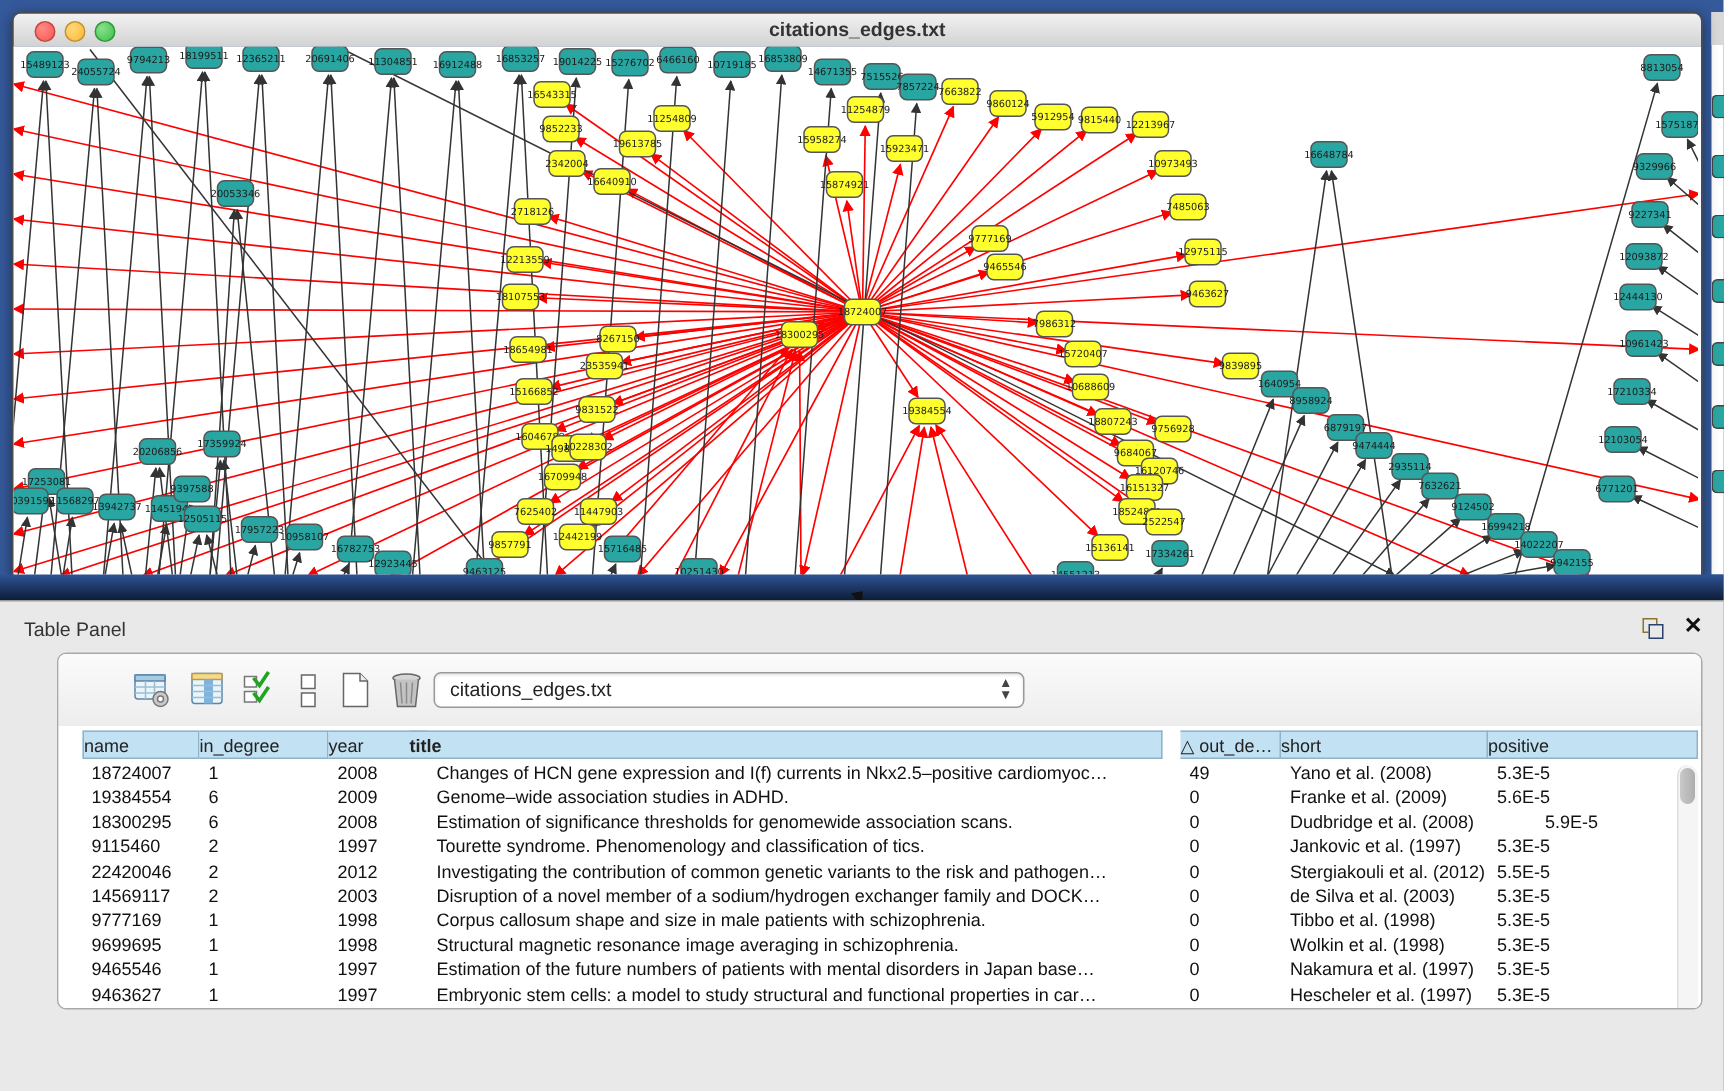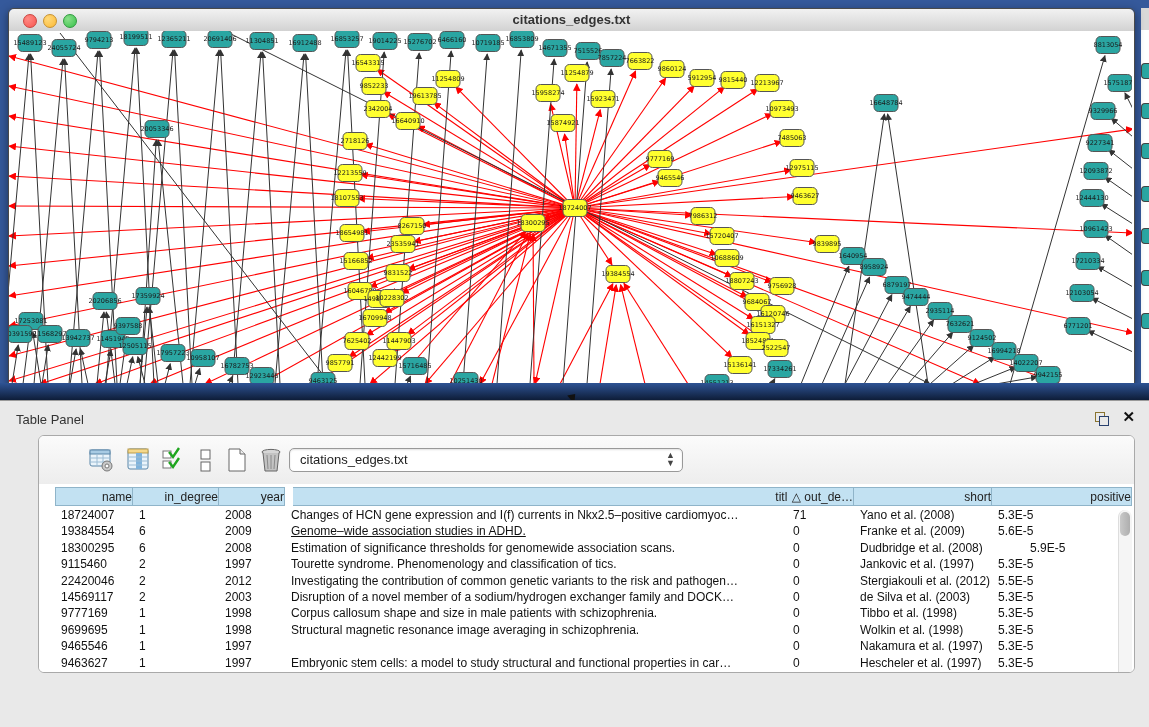--- a/index.html
+++ b/index.html
@@ -39,7 +39,7 @@
 
   .tbl{position:absolute;left:0;top:48px;right:0;bottom:0;background:#fff;font-size:12px;color:#111;}
   .hdr-row{position:absolute;left:0;top:3px;height:20px;}
-  .hcell{position:absolute;top:0;height:19px;background:#c2e1f2;border:1px solid #8fb4c9;border-left:none;text-align:right;line-height:19px;color:#222;box-sizing:border-box;}
+  .hcell{position:absolute;top:0;height:19px;background:#c2e1f2;border:1px solid #8fb4c9;border-left:none;text-align:left;line-height:19px;color:#222;box-sizing:border-box;}
   .hcell.first{border-left:1px solid #8fb4c9;}
   .rows{position:absolute;left:0;top:23px;right:18px;bottom:0;overflow:hidden;}
   .trow{position:absolute;left:0;height:17px;width:100%;}

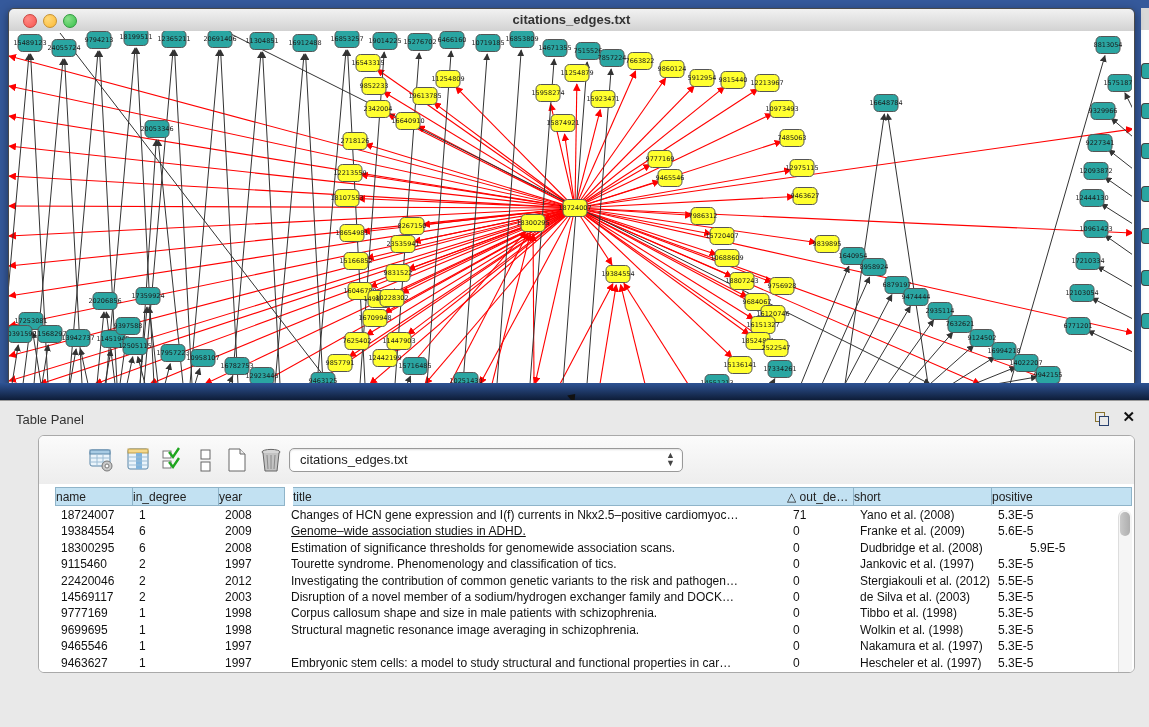--- a/index.html
+++ b/index.html
@@ -766,7 +766,7 @@
             <div class="hcell first" style="left: 16px; width: 78px;">name</div>
             <div class="hcell" style="left: 94px; width: 86px;">in_degree</div>
             <div class="hcell" style="left: 180px; width: 66px;">year</div>
-            <div class="hcell" style="left: 254px; width: 502px;">title</div>
+            <div class="hcell" style="left: 234px; width: 502px; font-weight: bold;">title</div>
             <div class="hcell" style="left: 748px; width: 67px;">△ out_de…</div>
             <div class="hcell" style="left: 815px; width: 138px;">short</div>
             <div class="hcell" style="left: 953px; width: 140px;">positive</div>

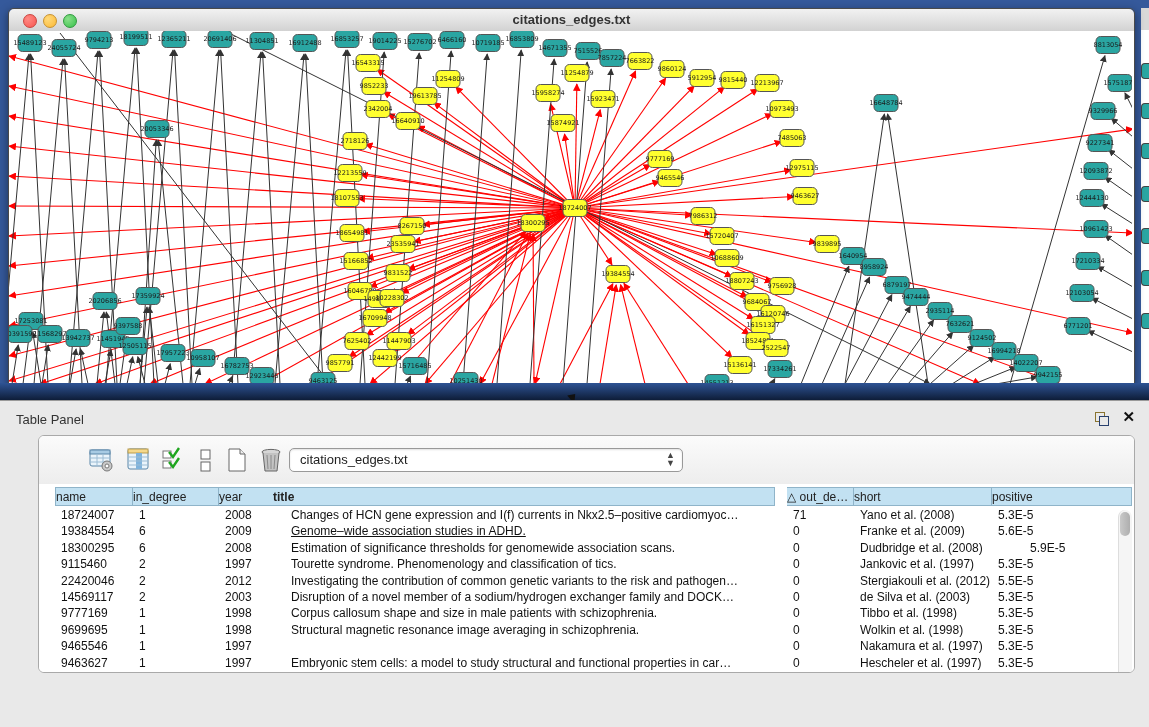--- a/index.html
+++ b/index.html
@@ -777,7 +777,7 @@
               <div class="tcell" style="left: 94px; width: 86px;">1</div>
               <div class="tcell" style="left: 180px; width: 66px;">2008</div>
               <div class="tcell" style="left: 246px; width: 502px;">Changes of HCN gene expression and I(f) currents in Nkx2.5–positive cardiomyoc…</div>
-              <div class="tcell" style="left: 748px; width: 67px;">71</div>
+              <div class="tcell" style="left: 748px; width: 67px;">49</div>
               <div class="tcell" style="left: 815px; width: 138px;">Yano et al. (2008)</div>
               <div class="tcell" style="left: 953px; width: 140px;">5.3E-5</div>
             </div>

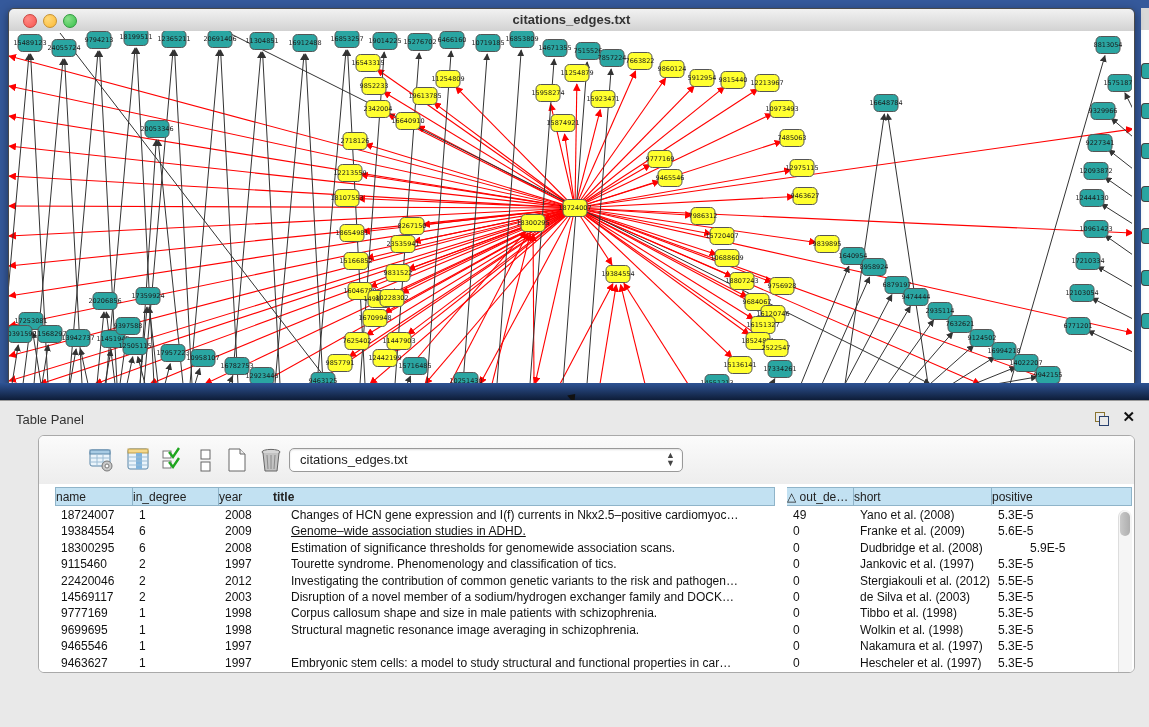--- a/index.html
+++ b/index.html
@@ -785,7 +785,7 @@
               <div class="tcell" style="left: 16px; width: 78px;">19384554</div>
               <div class="tcell" style="left: 94px; width: 86px;">6</div>
               <div class="tcell" style="left: 180px; width: 66px;">2009</div>
-              <div class="tcell" style="left: 246px; width: 502px; text-decoration: underline;">Genome–wide association studies in ADHD.</div>
+              <div class="tcell" style="left: 246px; width: 502px;">Genome–wide association studies in ADHD.</div>
               <div class="tcell" style="left: 748px; width: 67px;">0</div>
               <div class="tcell" style="left: 815px; width: 138px;">Franke et al. (2009)</div>
               <div class="tcell" style="left: 953px; width: 140px;">5.6E-5</div>

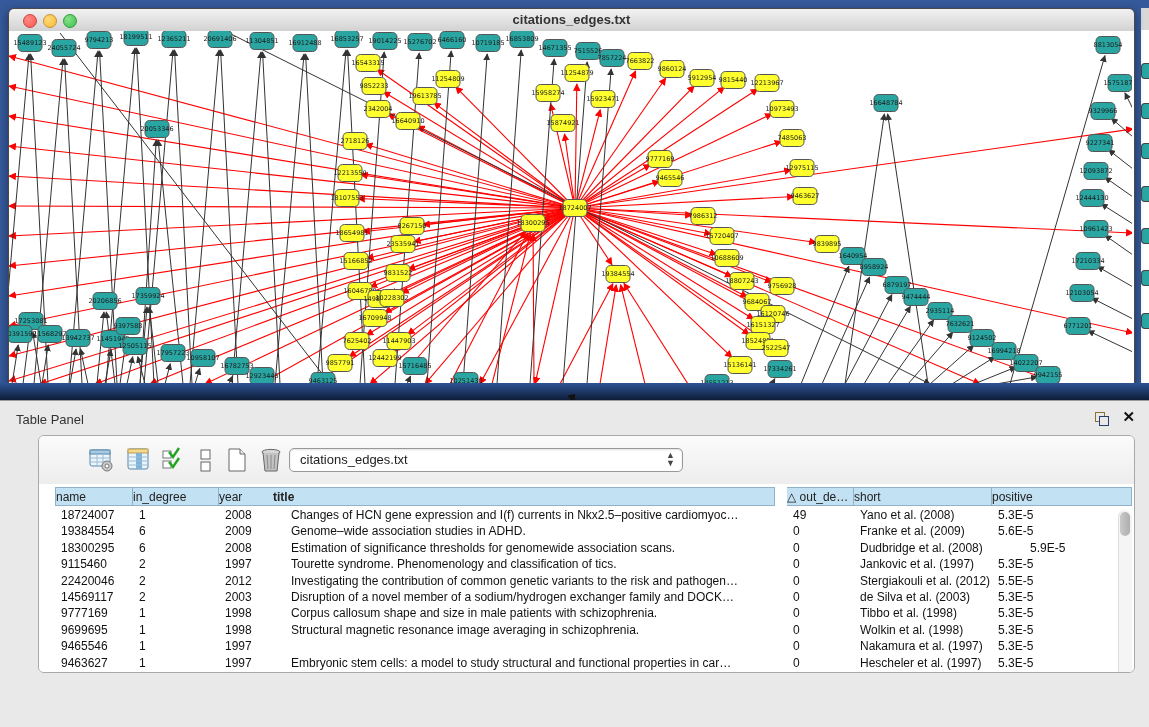--- a/index.html
+++ b/index.html
@@ -848,6 +848,7 @@
               <div class="tcell" style="left: 16px; width: 78px;">9465546</div>
               <div class="tcell" style="left: 94px; width: 86px;">1</div>
               <div class="tcell" style="left: 180px; width: 66px;">1997</div>
+              <div class="tcell" style="left: 246px; width: 502px;">Estimation of the future numbers of patients with mental disorders in Japan base…</div>
               <div class="tcell" style="left: 748px; width: 67px;">0</div>
               <div class="tcell" style="left: 815px; width: 138px;">Nakamura et al. (1997)</div>
               <div class="tcell" style="left: 953px; width: 140px;">5.3E-5</div>

